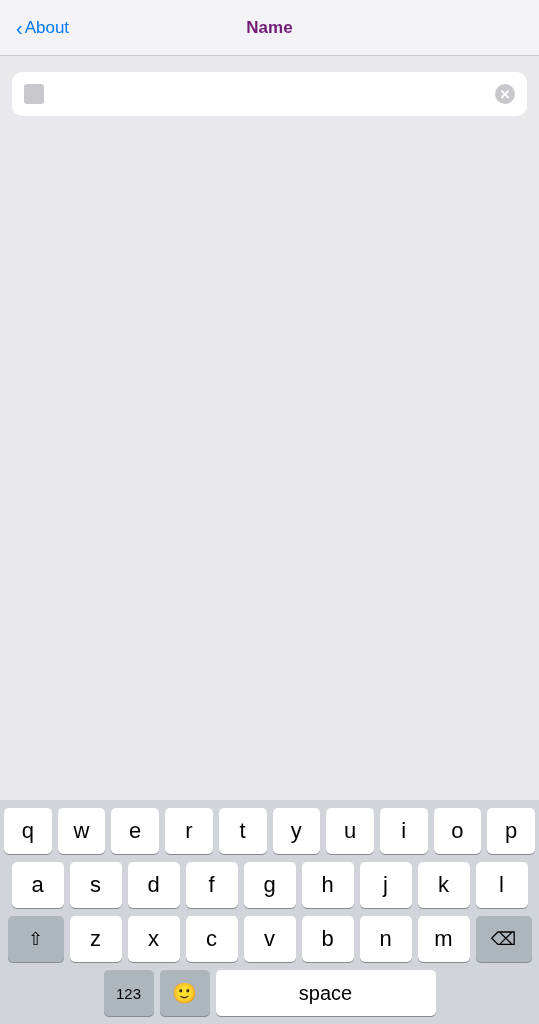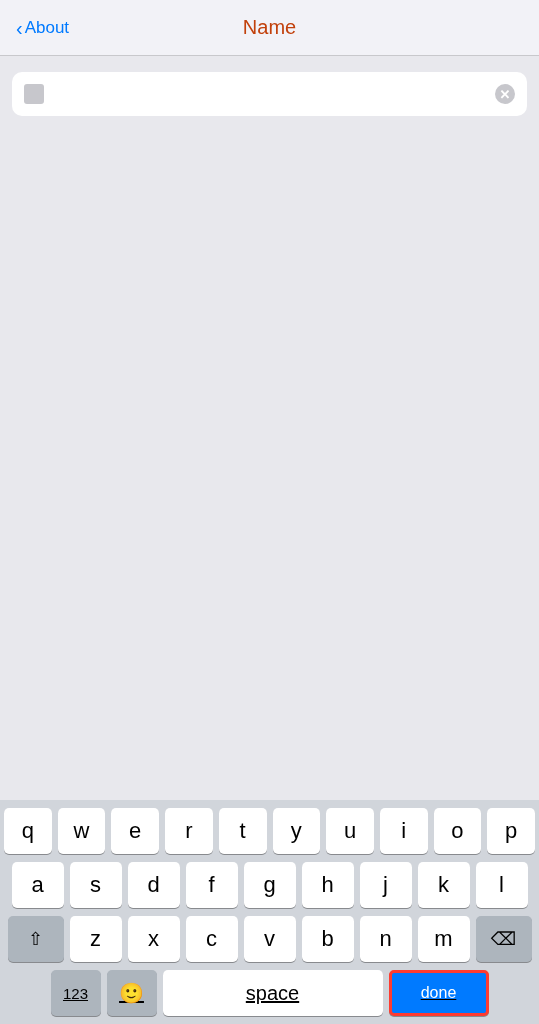--- a/index.html
+++ b/index.html
@@ -40,9 +40,9 @@
       line-height: 1;
     }
     .nav-title {
-      font-size: 20px;
-      font-weight: 400;
-      color: #c2410c;
+      font-size: 17px;
+      font-weight: 700;
+      color: #701a75;
     }
 
     

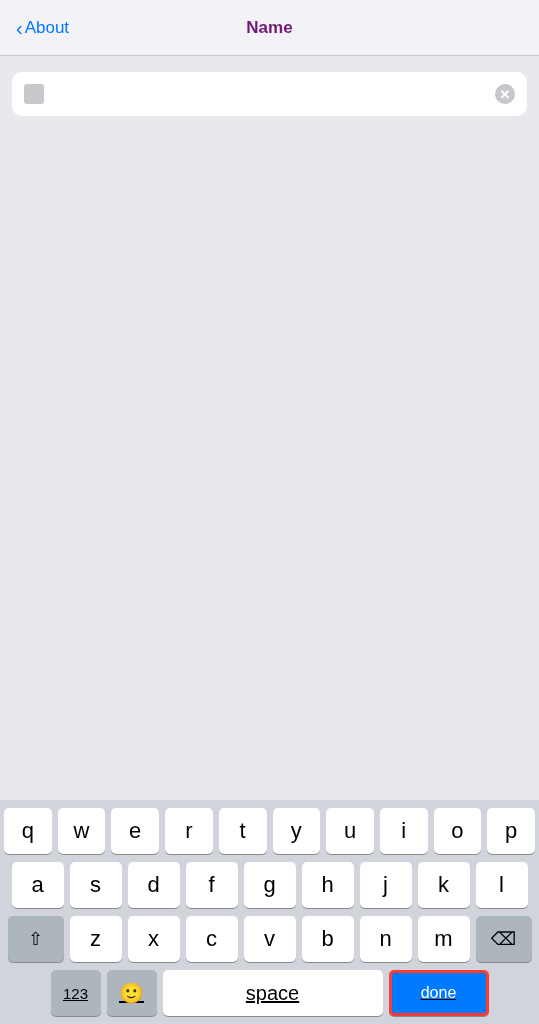--- a/index.html
+++ b/index.html
@@ -168,7 +168,6 @@
       justify-content: center;
       gap: 6px;
       margin-bottom: 4px;
-      text-decoration: underline;
     }
     .shift-arrow {
       font-size: 18px;

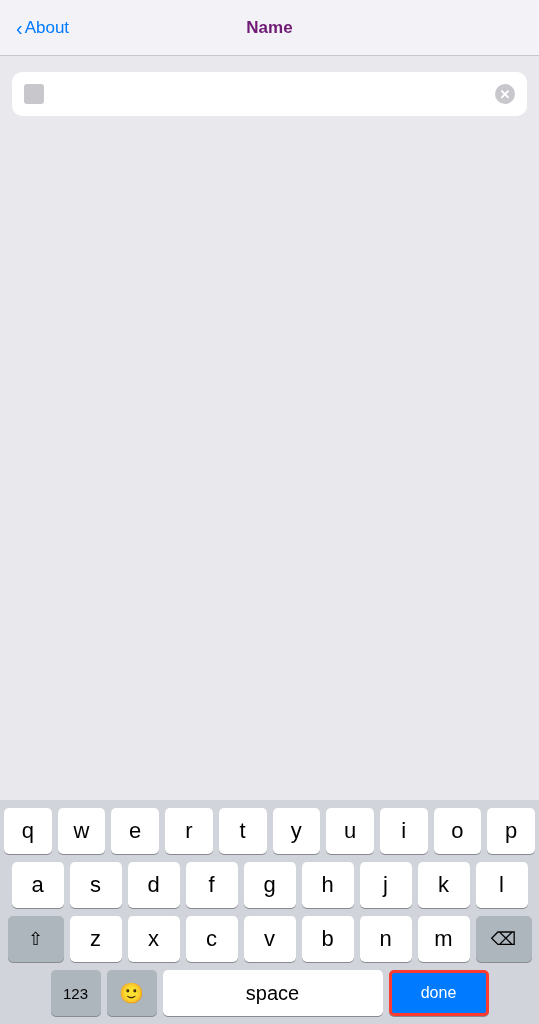--- a/index.html
+++ b/index.html
@@ -250,9 +250,6 @@
     <button class="key key-space">
       <span>space</span>
     </button>
-    <button class="key key-done">
-      <span>done</span>
-    </button>
   </div>
 </div>
 

